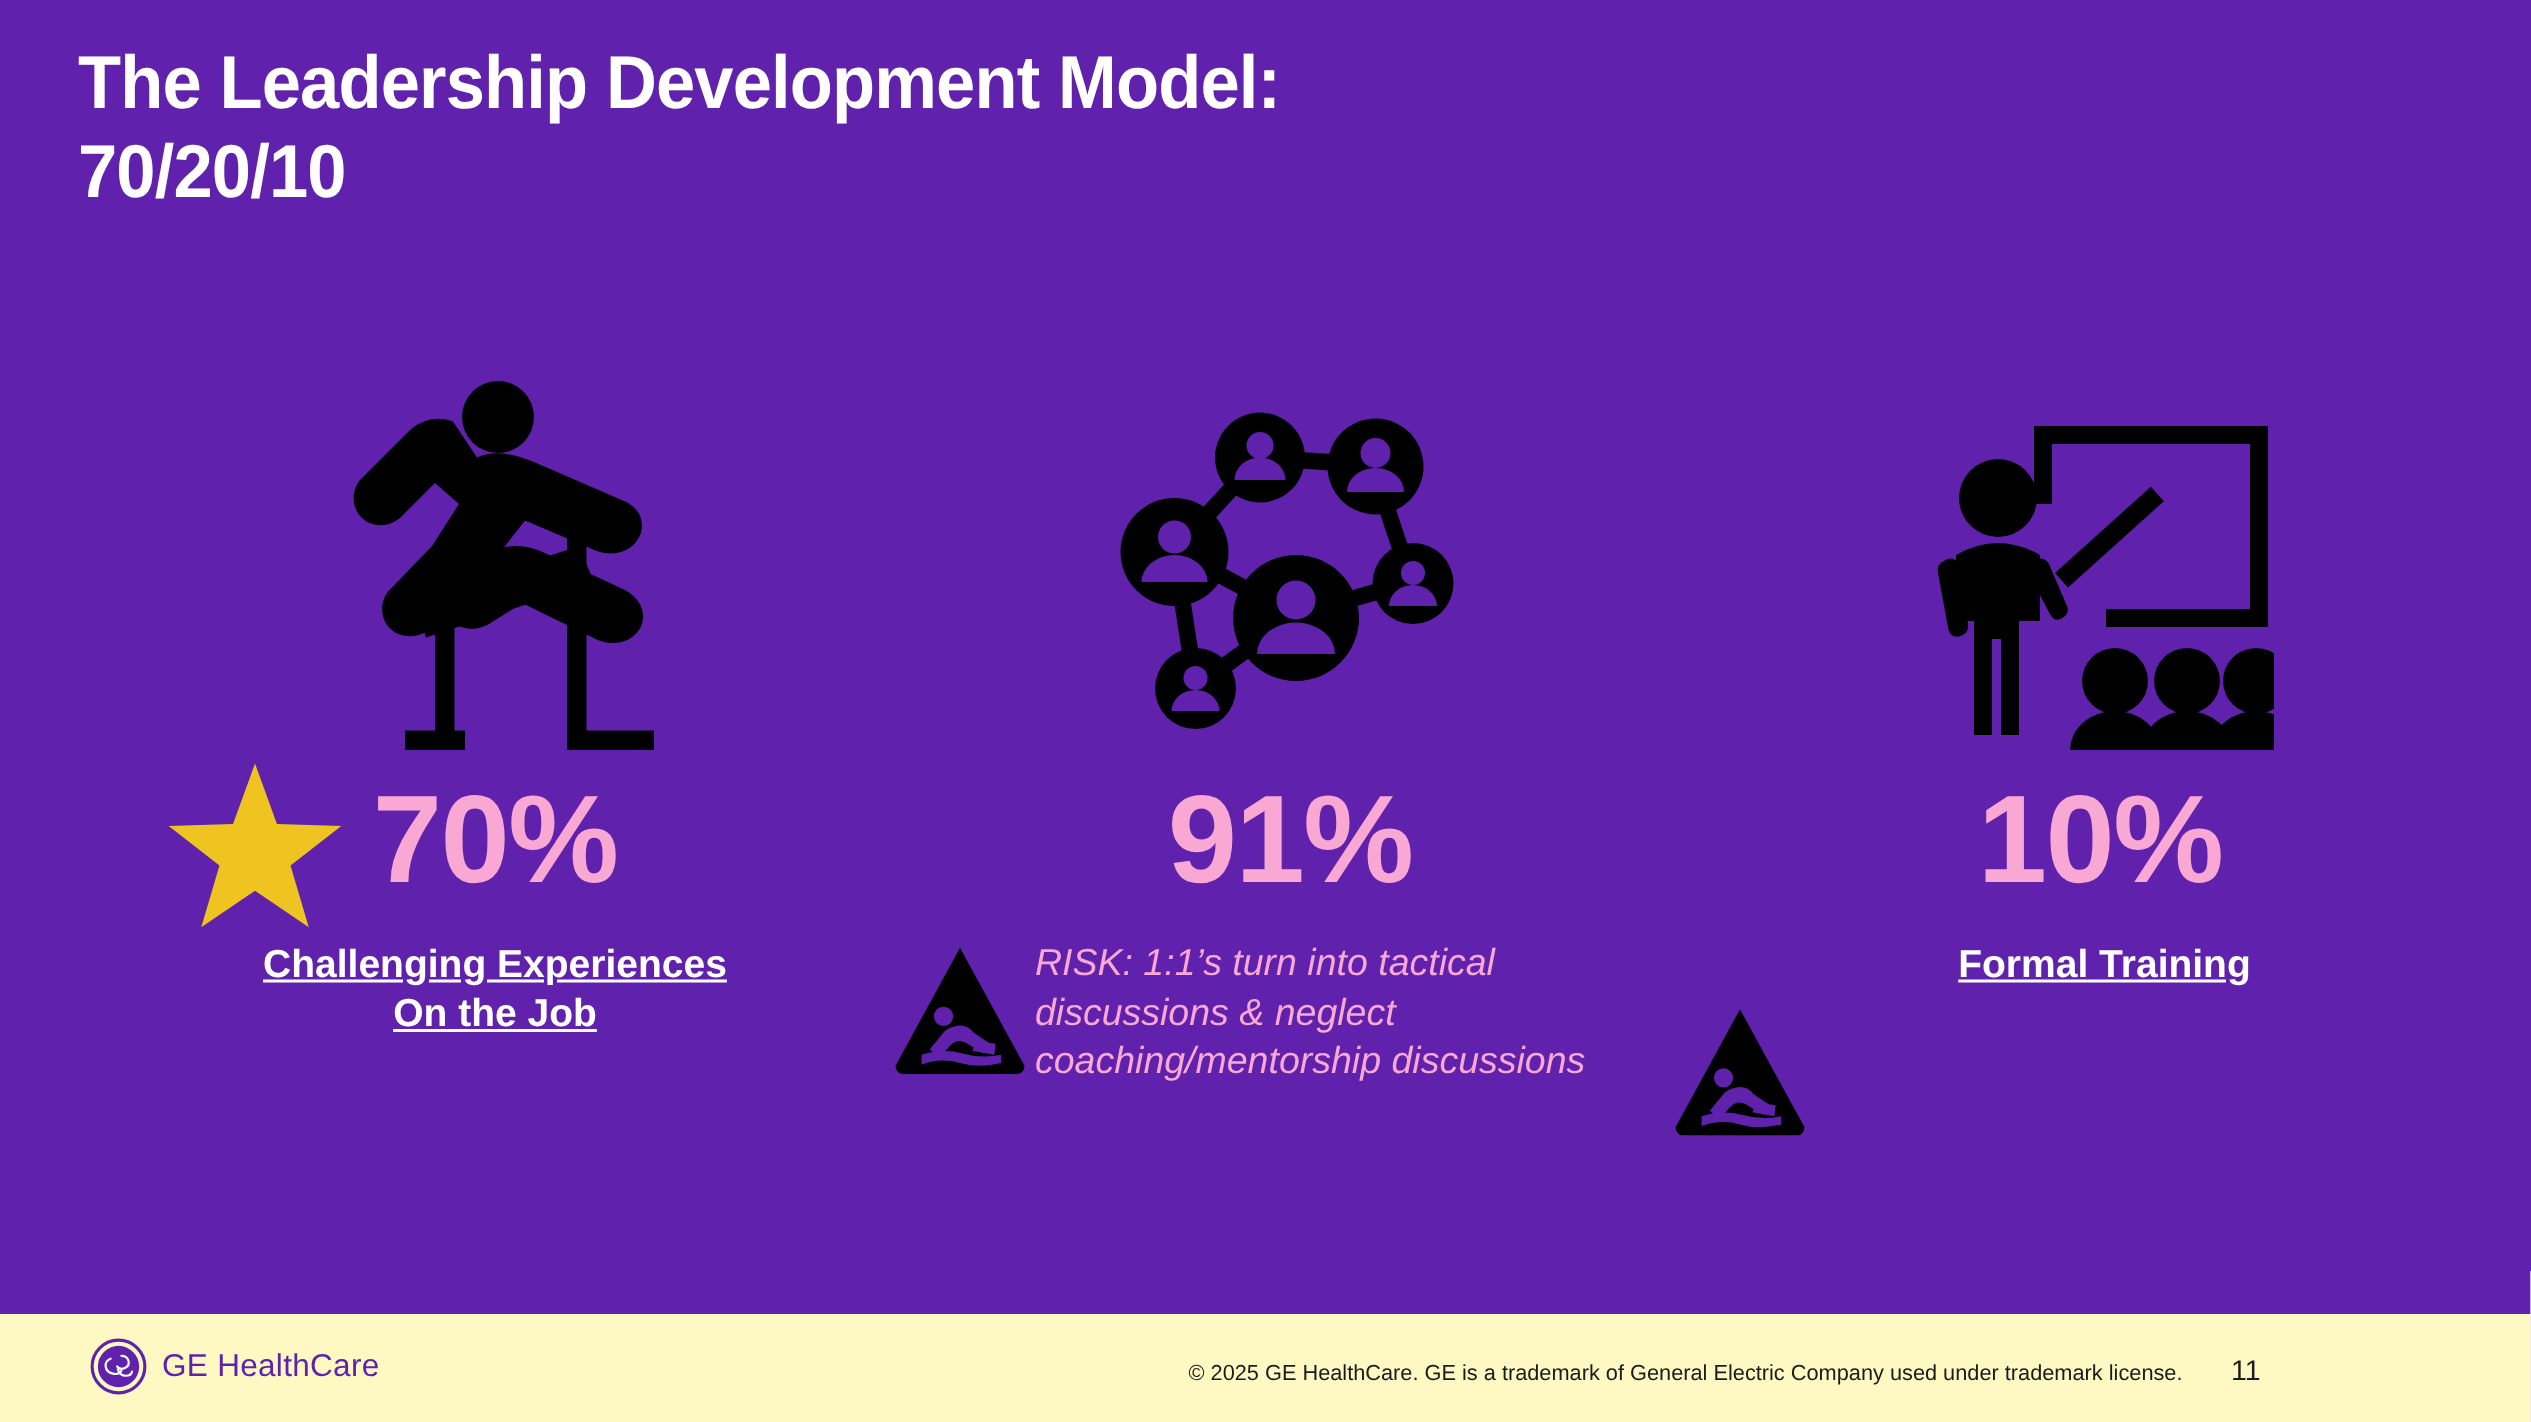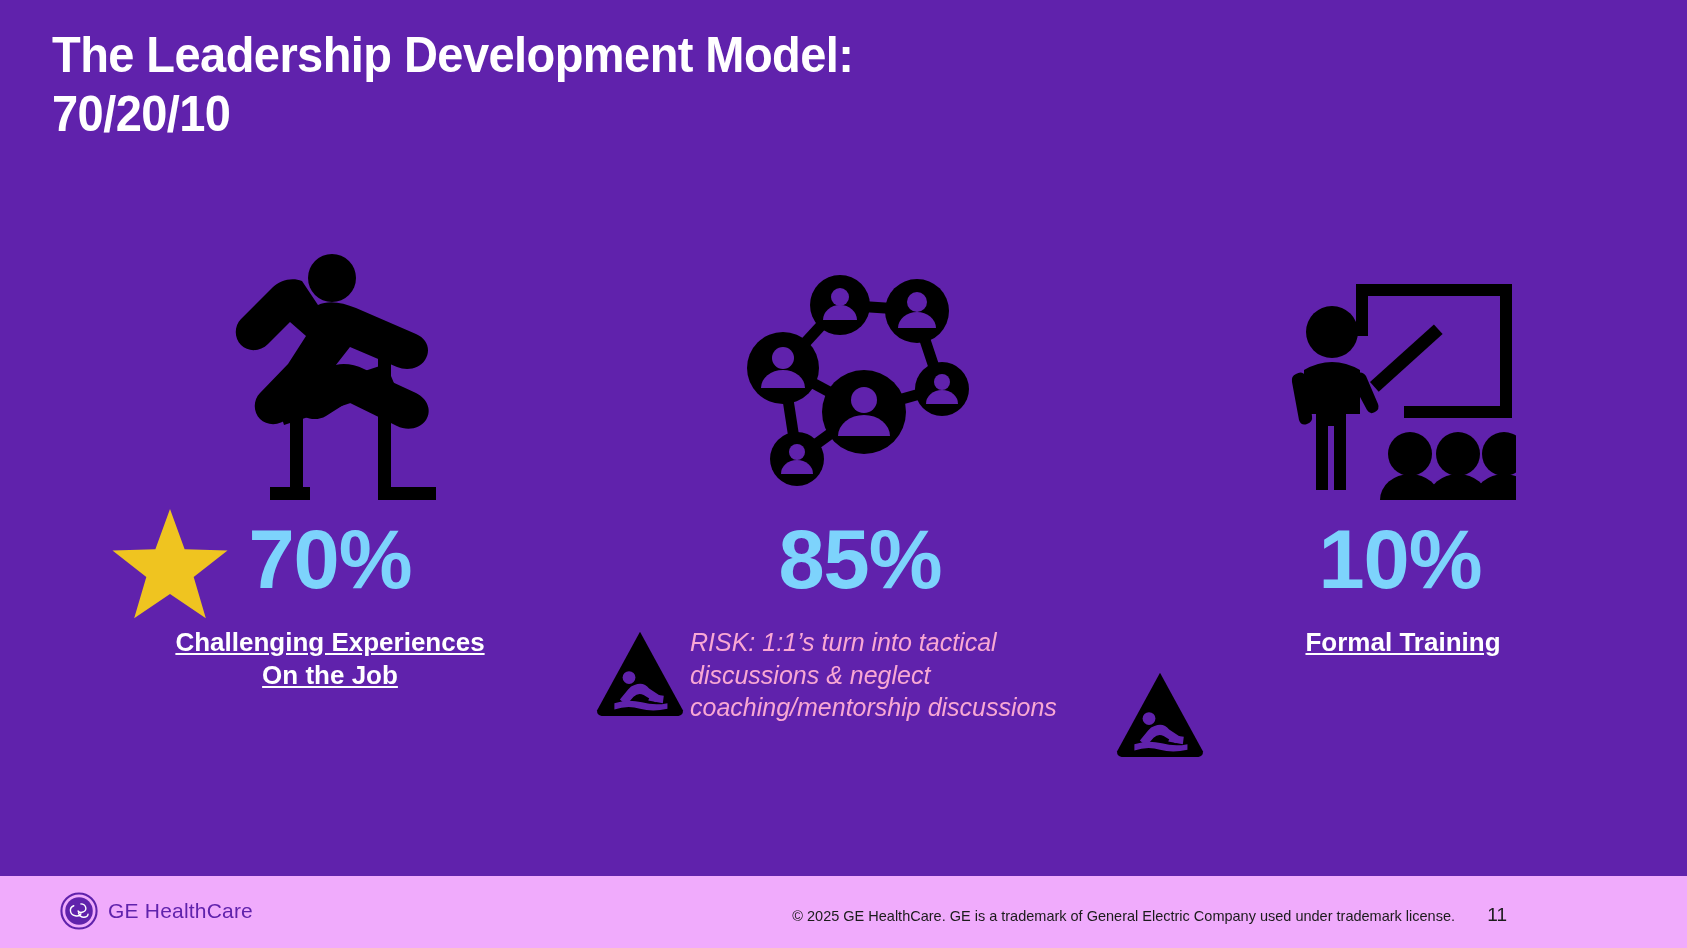--- a/index.html
+++ b/index.html
@@ -96,7 +96,7 @@
     justify-content: center;
   }
   .pct {
-    color: #7dd3fc;
+    color: #f9a8d4;
     font-size: 83px;
     font-weight: bold;
     line-height: 1;

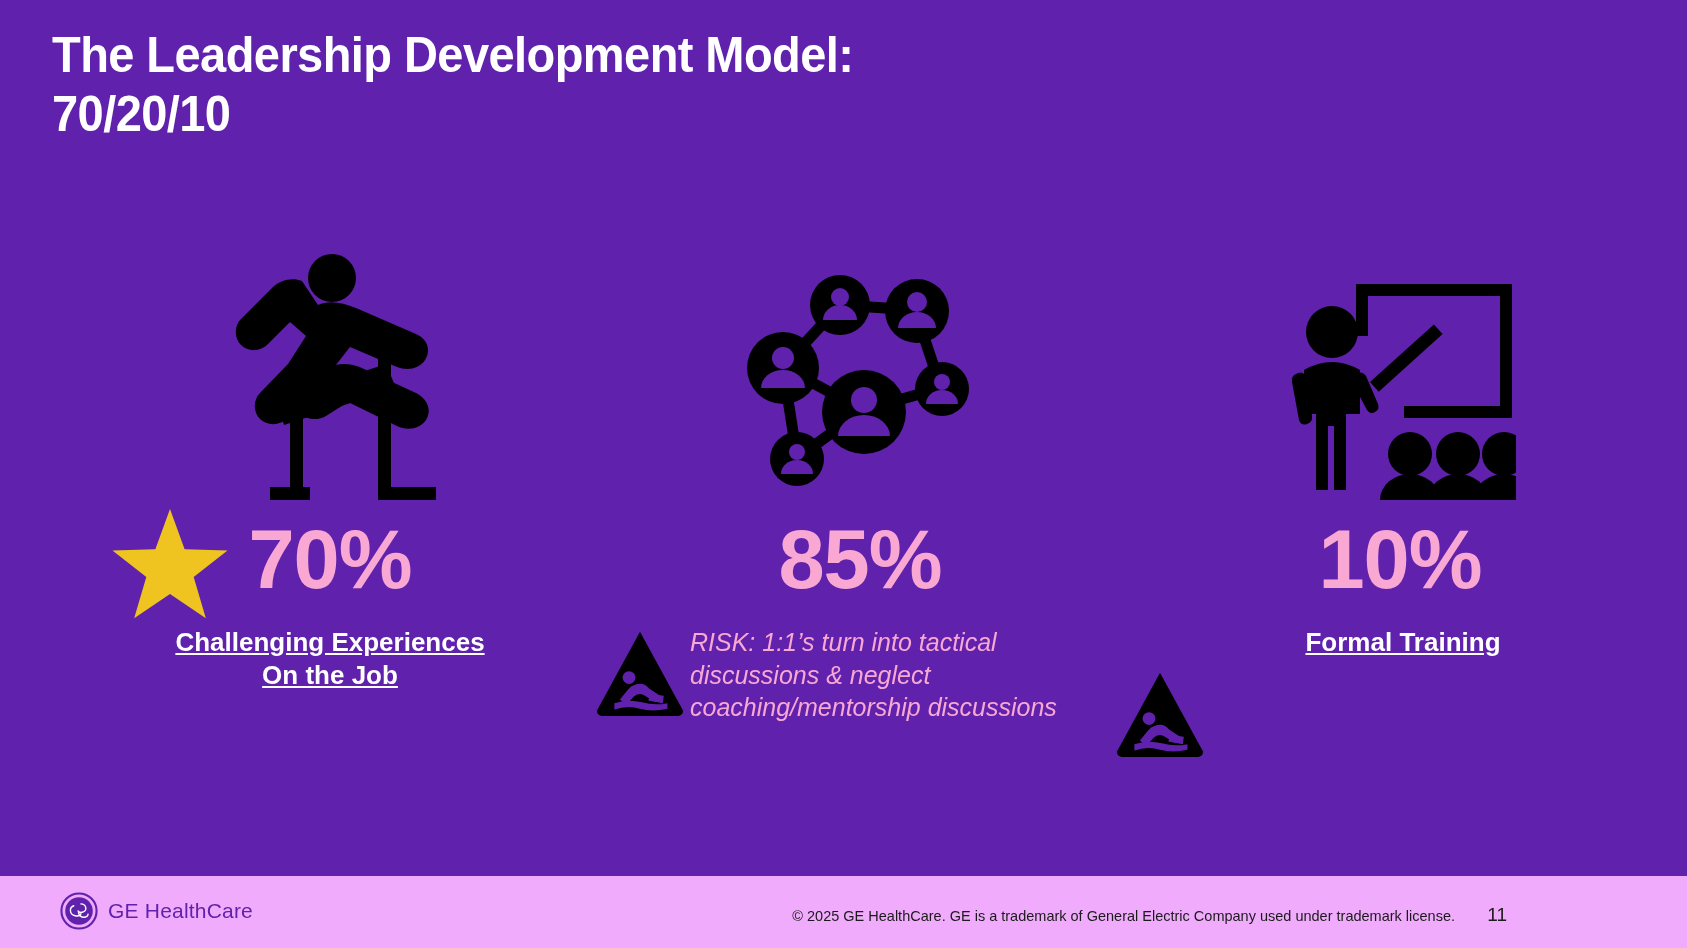--- a/index.html
+++ b/index.html
@@ -276,7 +276,7 @@
         </svg>
       </div>
       <div class="pct-row">
-        <span class="pct">85%</span>
+        <span class="pct">91%</span>
       </div>
       <div class="risk-row">
         <svg class="risk-icon" viewBox="0 0 100 94" aria-hidden="true">

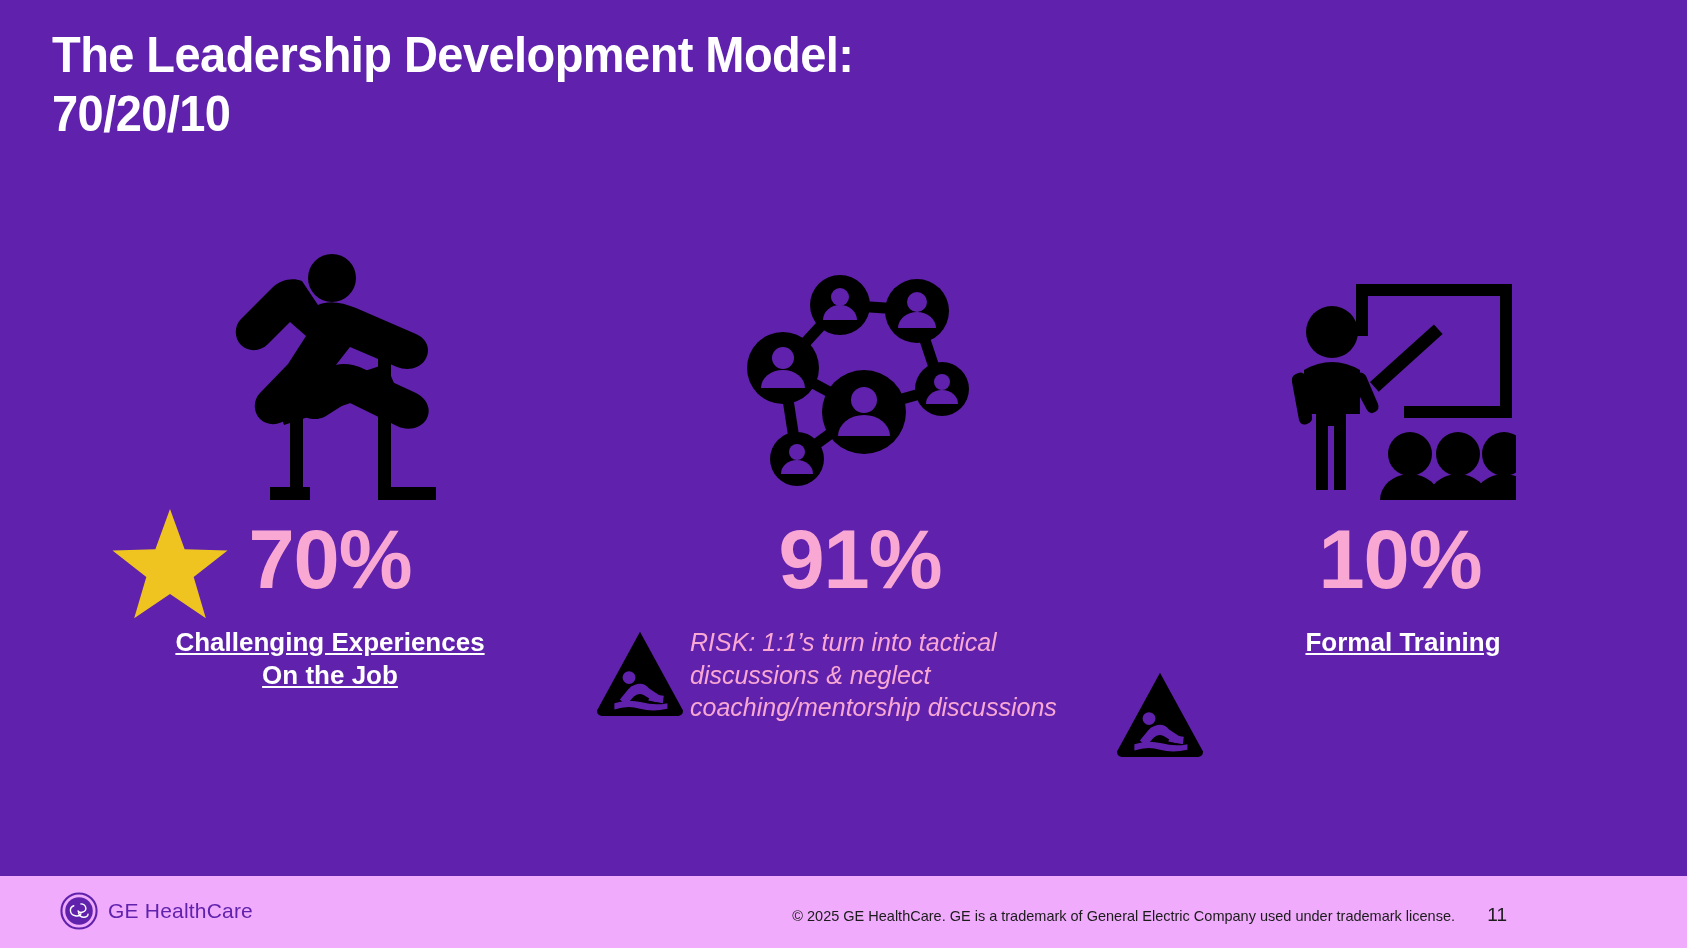--- a/index.html
+++ b/index.html
@@ -158,7 +158,7 @@
     top: 876px;
     width: 1687px;
     height: 72px;
-    background: #f0abfc;
+    background: #fef9c3;
   }
   .ge-logo {
     position: absolute;

